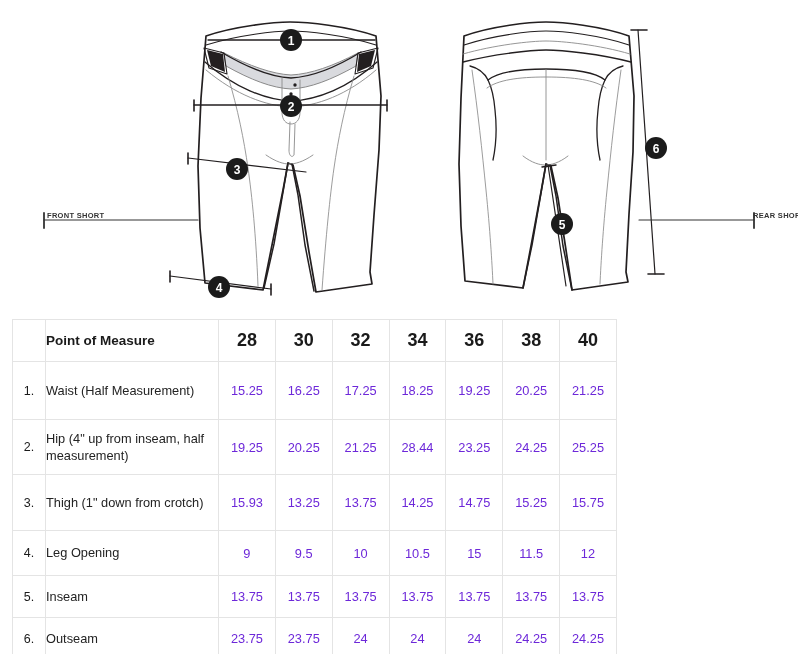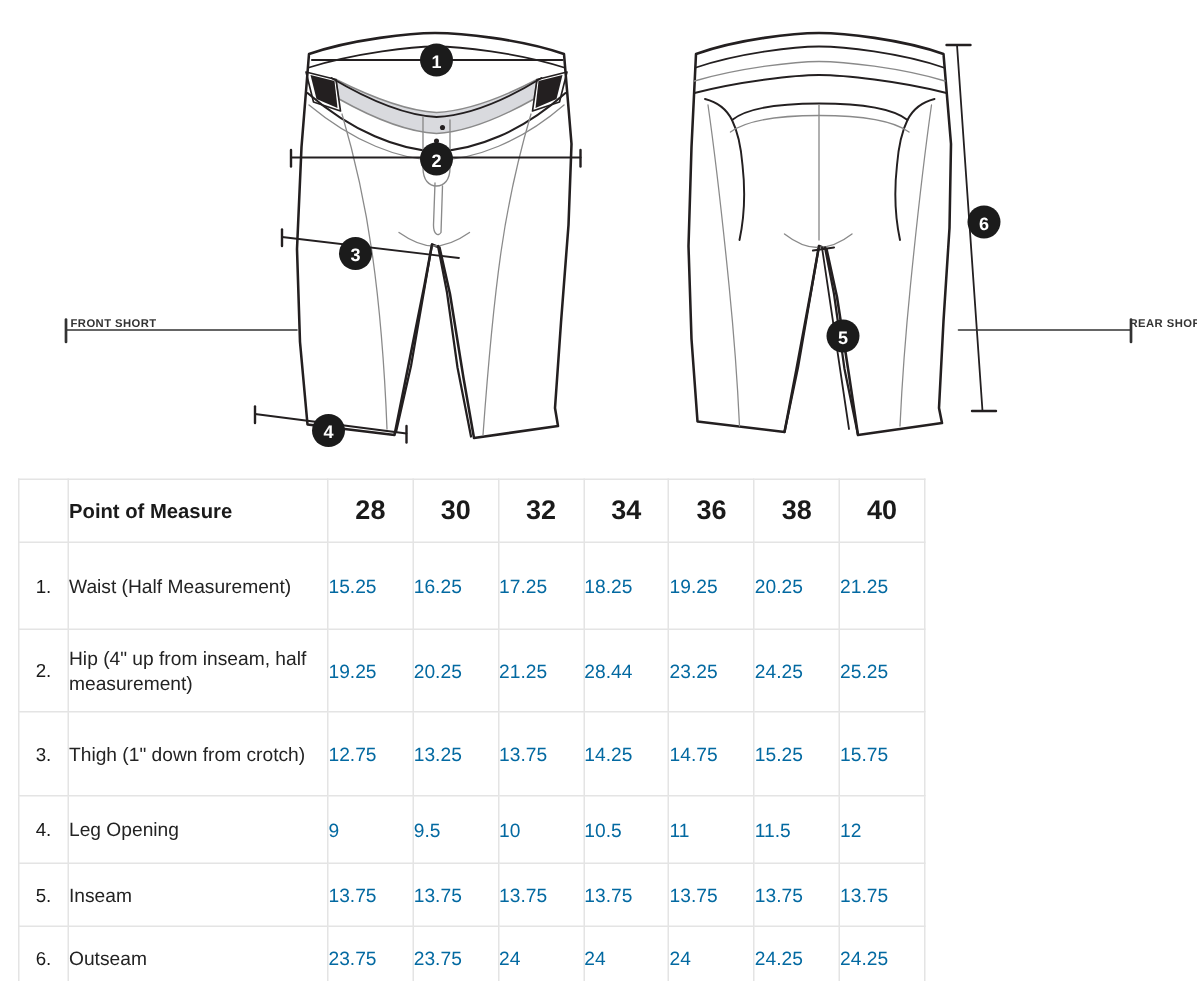--- a/index.html
+++ b/index.html
@@ -103,8 +103,8 @@
   }
   td.pom.indent { padding-left: 20px; }
   td.val {
-    text-align: left;
-    color: #0369a1;
+    text-align: center;
+    color: #6d28d9;
   }
 
   tr.r1 td { height: 57px; }

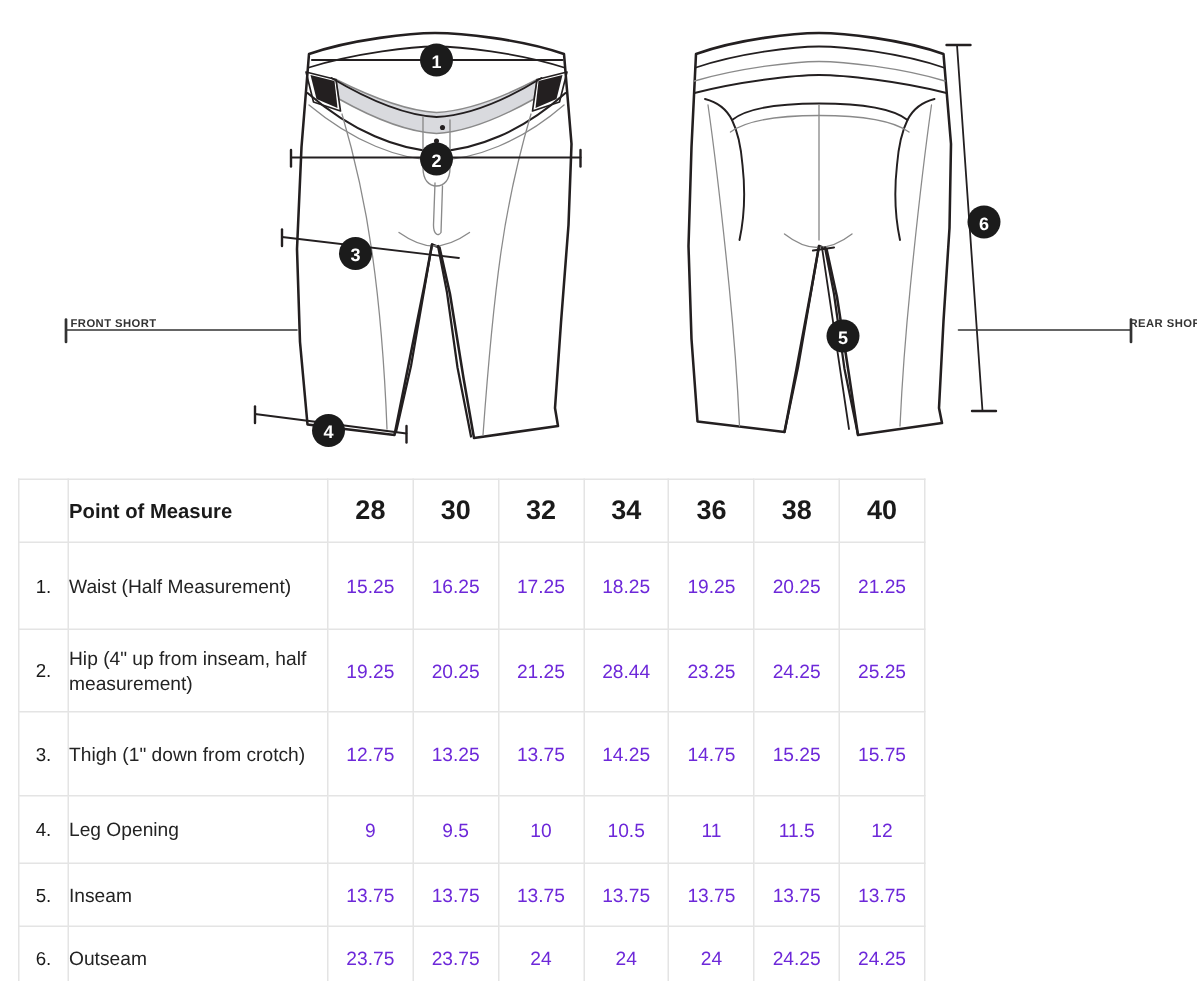--- a/index.html
+++ b/index.html
@@ -300,7 +300,7 @@
       <tr class="r3">
         <td class="idx">3.</td>
         <td class="pom indent">Thigh (1" down from crotch)</td>
-        <td class="val">12.75</td>
+        <td class="val">15.93</td>
         <td class="val">13.25</td>
         <td class="val">13.75</td>
         <td class="val">14.25</td>

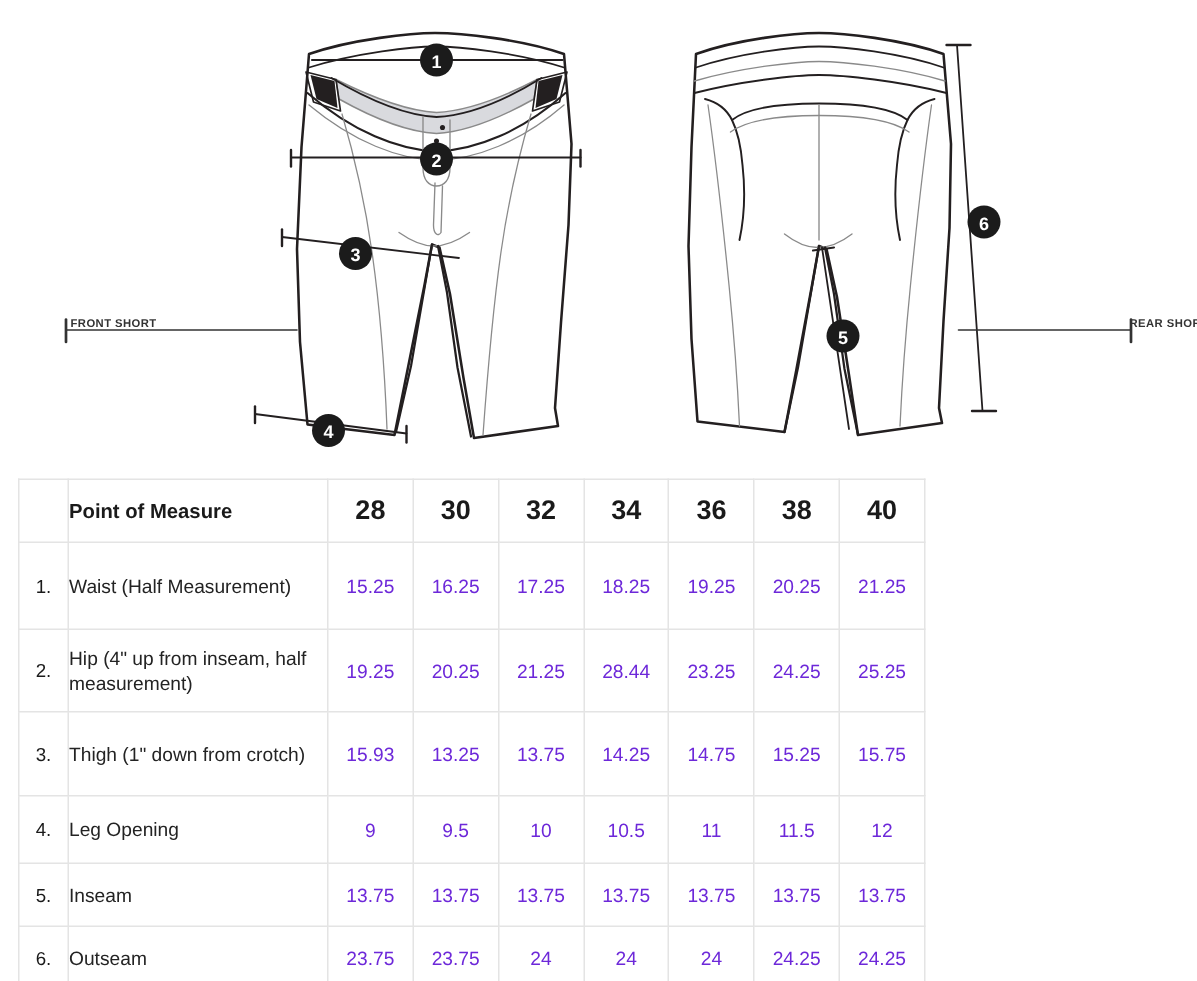--- a/index.html
+++ b/index.html
@@ -315,7 +315,7 @@
         <td class="val">9.5</td>
         <td class="val">10</td>
         <td class="val">10.5</td>
-        <td class="val">11</td>
+        <td class="val">15</td>
         <td class="val">11.5</td>
         <td class="val">12</td>
       </tr>

